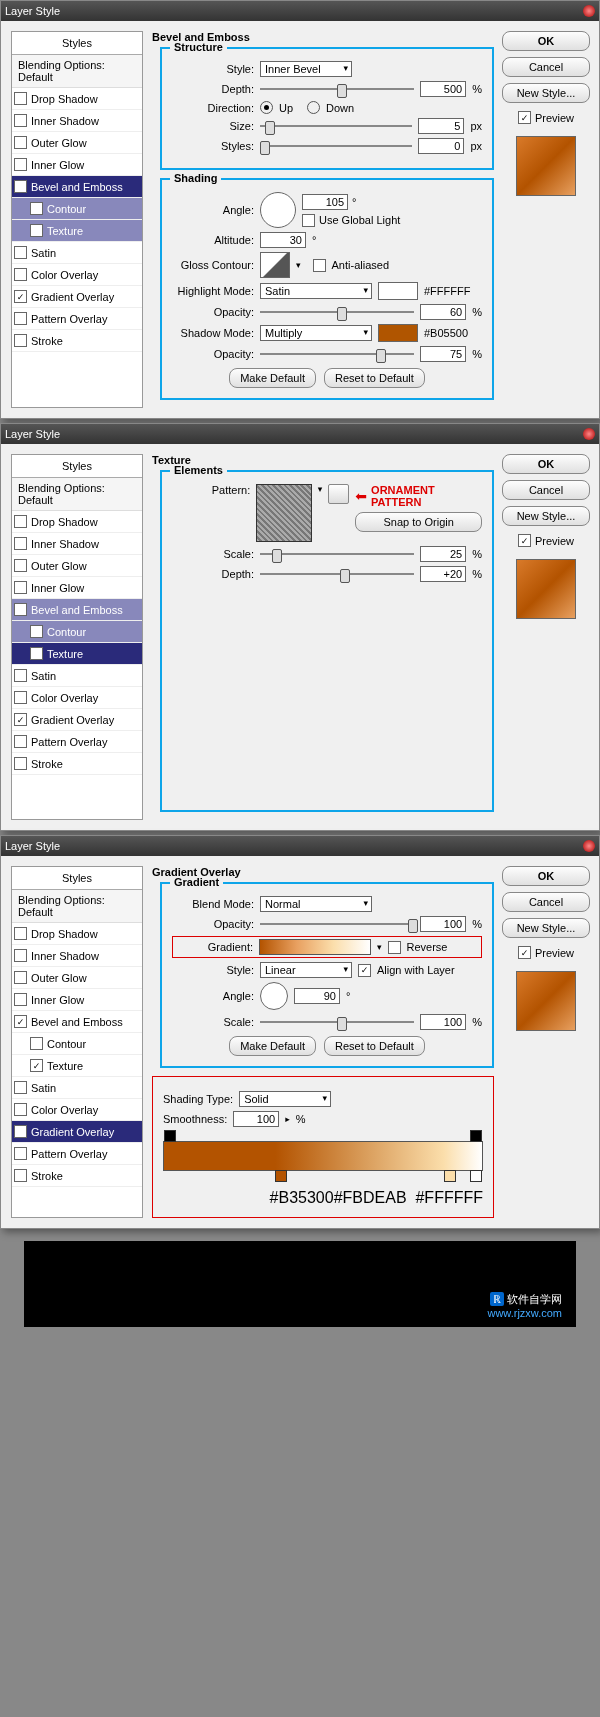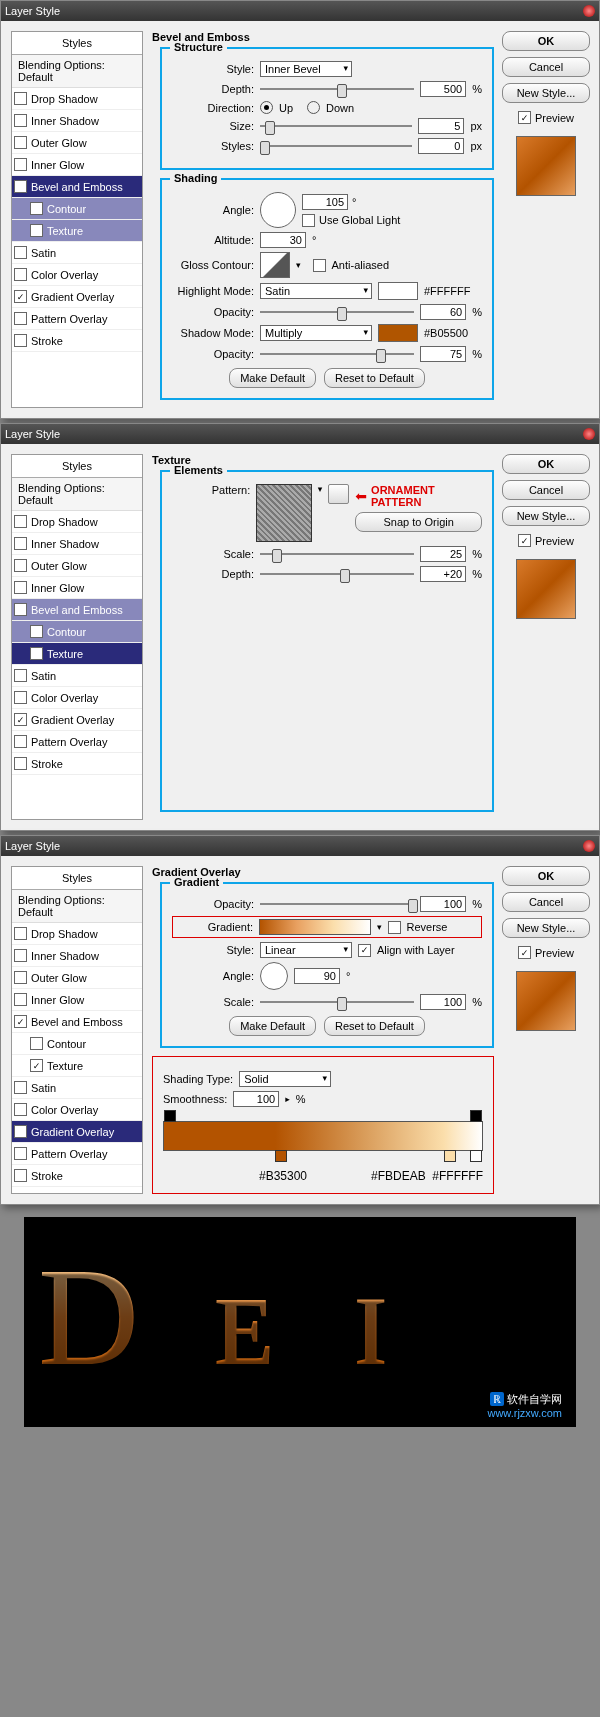--- a/index.html
+++ b/index.html
@@ -404,6 +404,10 @@
       <div class="fieldset inner">
         <span class="legend">Gradient</span>
         <div class="row">
+            <span class="lbl">Blend Mode:</span>
+            <span class="sel" style="min-width:90px">Normal</span>
+          </div>
+        <div class="row">
             <span class="lbl">Opacity:</span>
             <div class="slider">
               <span class="thumb" style="left:96%"></span>

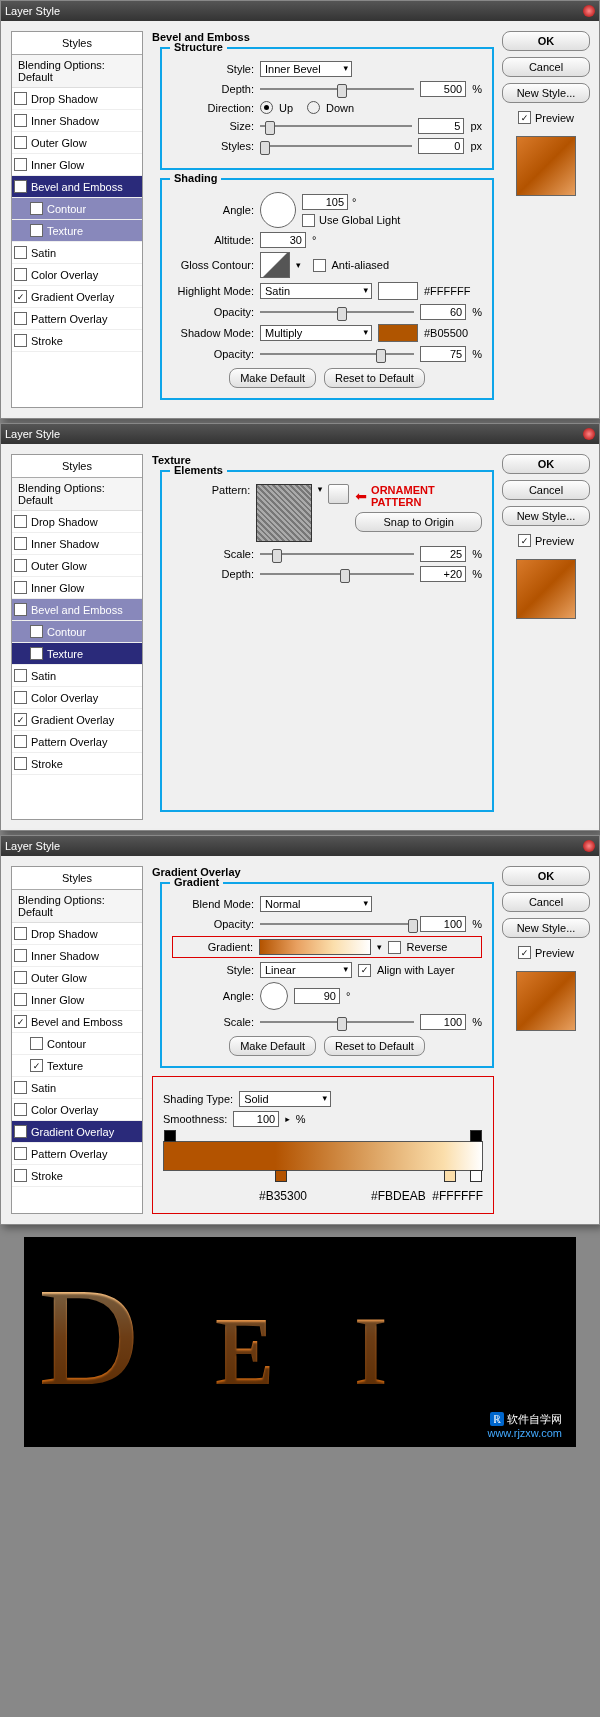--- a/index.html
+++ b/index.html
@@ -466,7 +466,7 @@
           <span class="stop bot" style="left:88%;background:#fbdeab"></span>
           <span class="stop bot" style="right:0;background:#fff"></span>
         </div>
-        <div style="display:flex;justify-content:space-between;font-size:12px">
+        <div style="display:flex;justify-content:flex-end;font-size:16px">
           <span style="margin-left:30%">#B35300</span>
           <span><span>#FBDEAB</span>&nbsp;&nbsp;<span>#FFFFFF</span></span>
         </div>

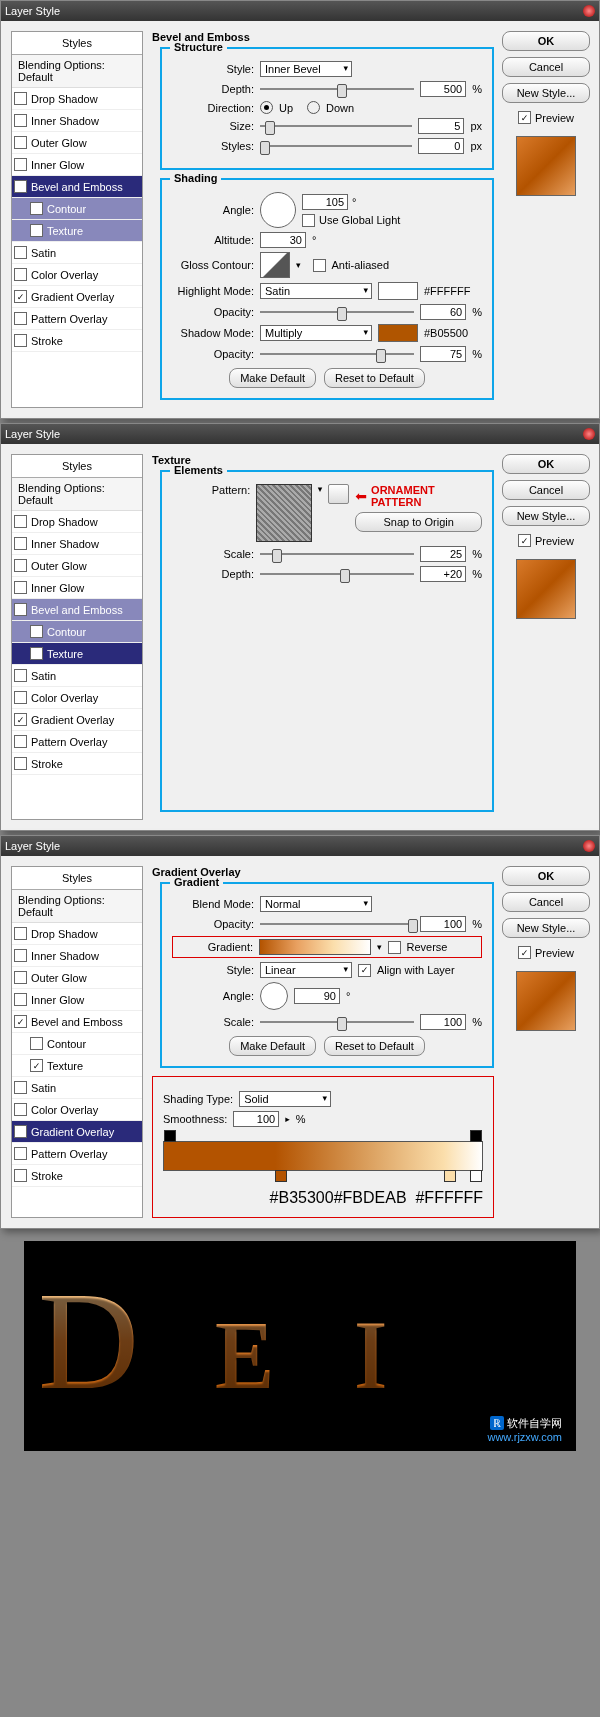--- a/index.html
+++ b/index.html
@@ -487,7 +487,6 @@
 </div>
 
 <div class="result-img">
-  <div class="dei">D ᴇ ɪ</div>
   <div class="watermark"><span style="background:#06c;color:#fff;padding:1px 3px;border-radius:2px">ℝ</span> <span style="color:#fff">软件自学网</span><br><span>www.rjzxw.com</span></div>
 </div>
 

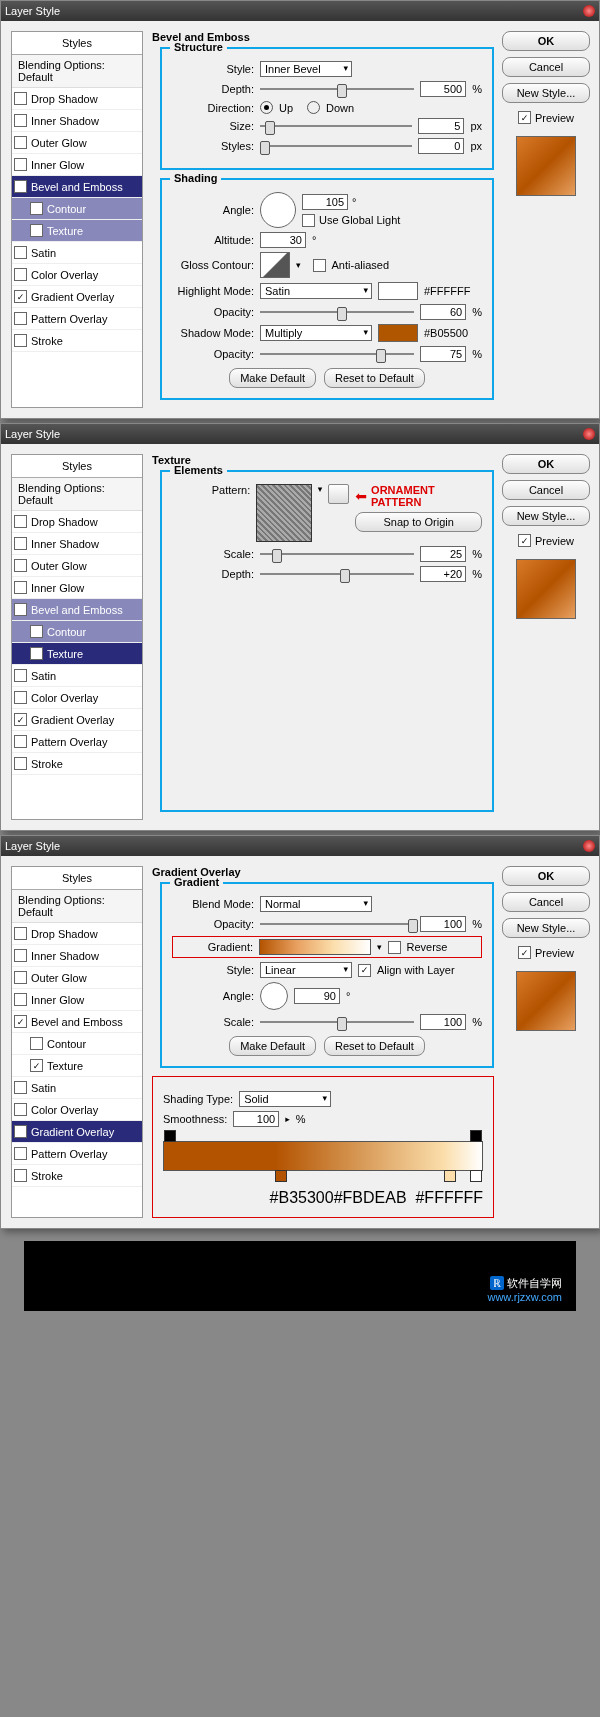--- a/index.html
+++ b/index.html
@@ -52,7 +52,7 @@
 .stop.bot{bottom:-12px;background:#c80}
 .result-img{background:#000;margin:12px 24px;padding:30px 14px 8px;position:relative}
 .dei{font-family:'Times New Roman',serif;font-size:140px;letter-spacing:20px;background:linear-gradient(180deg,#fbdeab,#d97a2a,#b35300);-webkit-background-clip:text;background-clip:text;color:transparent;text-shadow:0 2px 2px rgba(0,0,0,0.5);font-weight:normal;line-height:1}
-.watermark{text-align:right;color:#4af;font-size:11px;margin-top:4px}
+.watermark{text-align:right;color:#4af;font-size:11px;margin-top:20px}
 </style>
 </head>
 <body>

